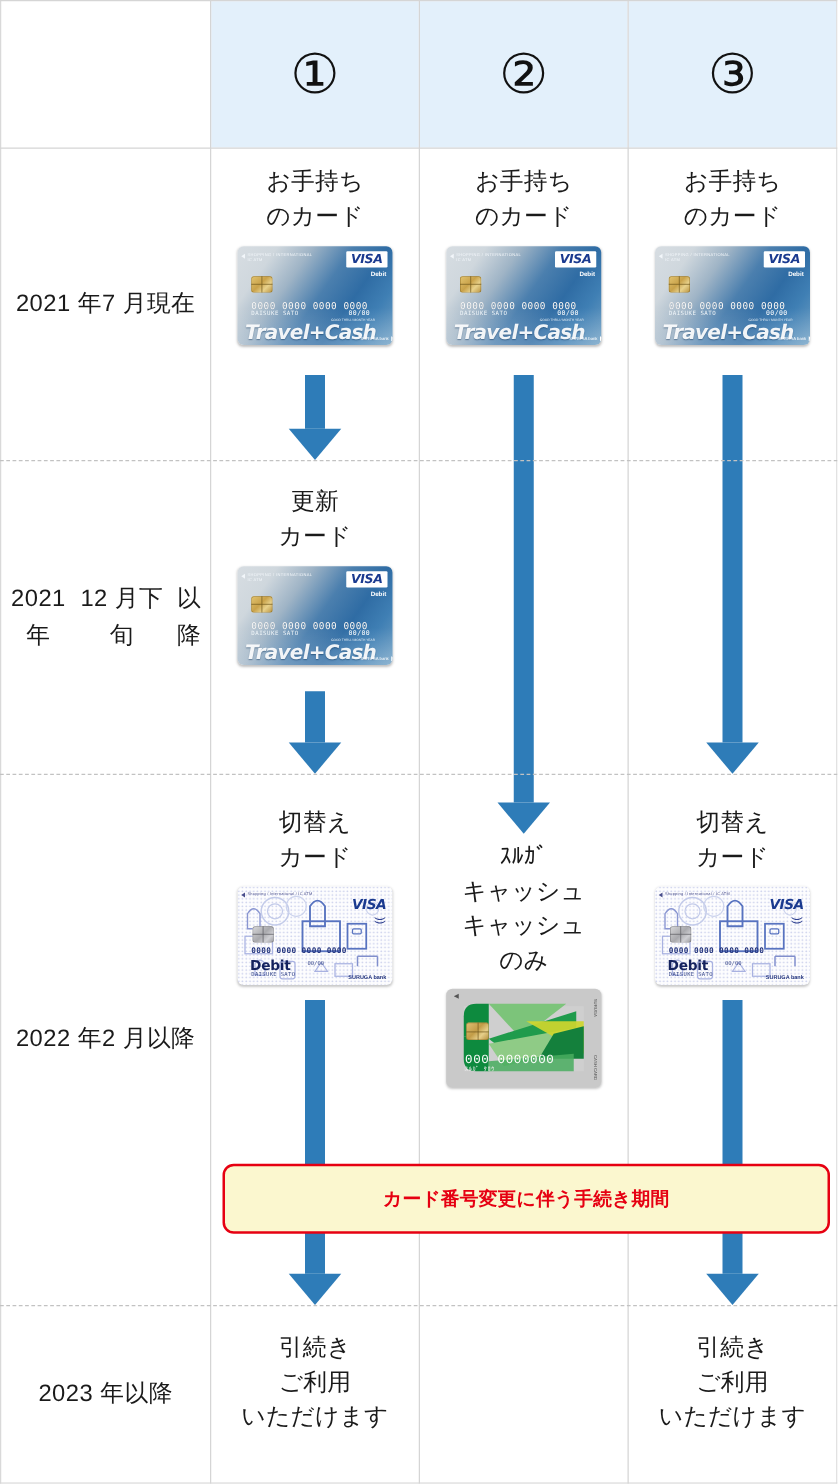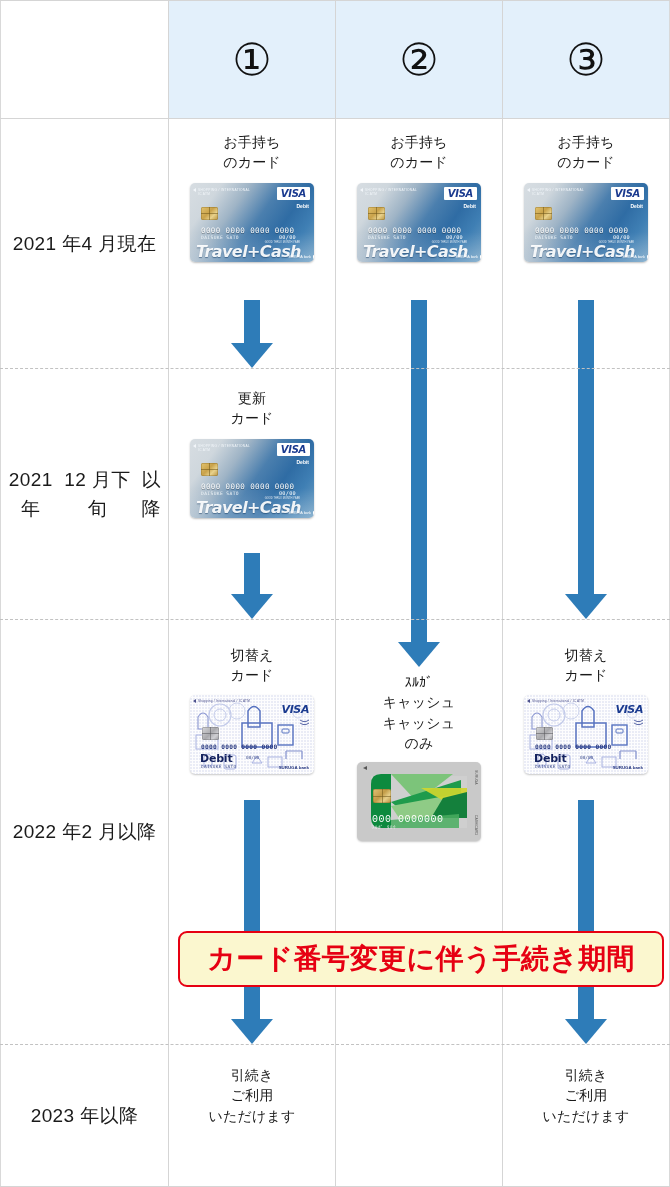--- a/index.html
+++ b/index.html
@@ -58,7 +58,7 @@
     box-sizing:border-box;
   }
   .cell-text{
-    font-size:14px;line-height:1.45;
+    font-size:19px;line-height:1.45;
     text-align:center;color:#1a1a1a;
     letter-spacing:.01em;
   }

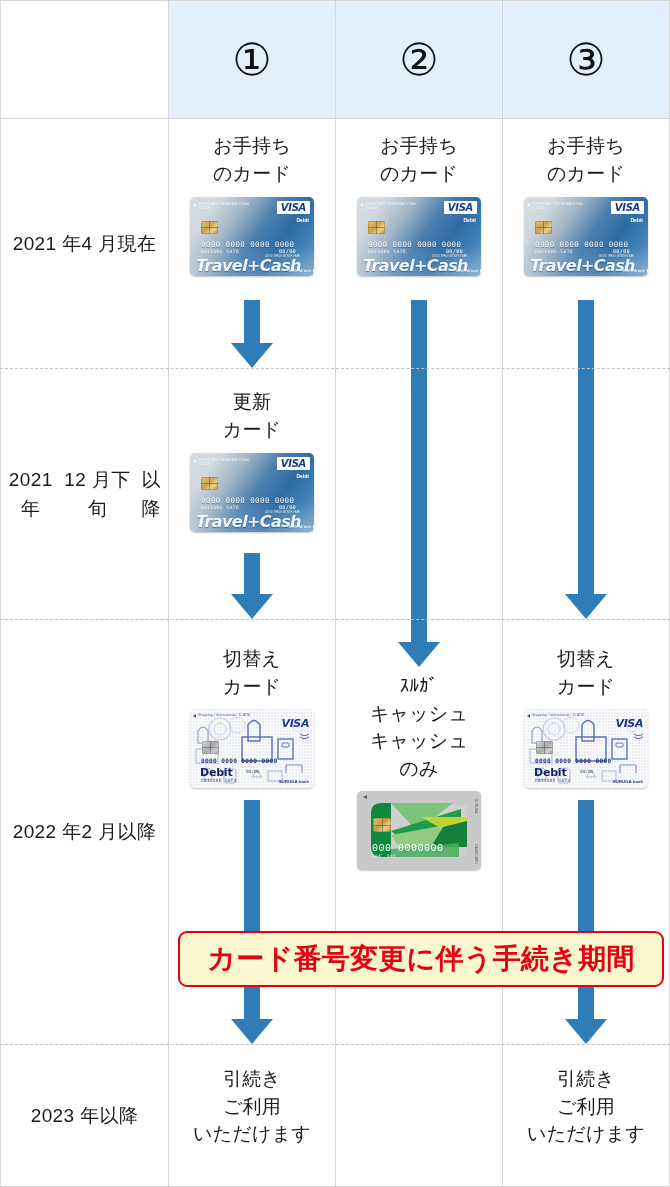--- a/index.html
+++ b/index.html
@@ -312,7 +312,7 @@
 
   <div class="rowlabel" style="top:119px;height:249px;">
     <span>2021 年</span>
-    <span>4 月現在</span>
+    <span>7 月現在</span>
   </div>
   <div class="rowlabel" style="top:369px;height:250px;">
     <span>2021 年</span>

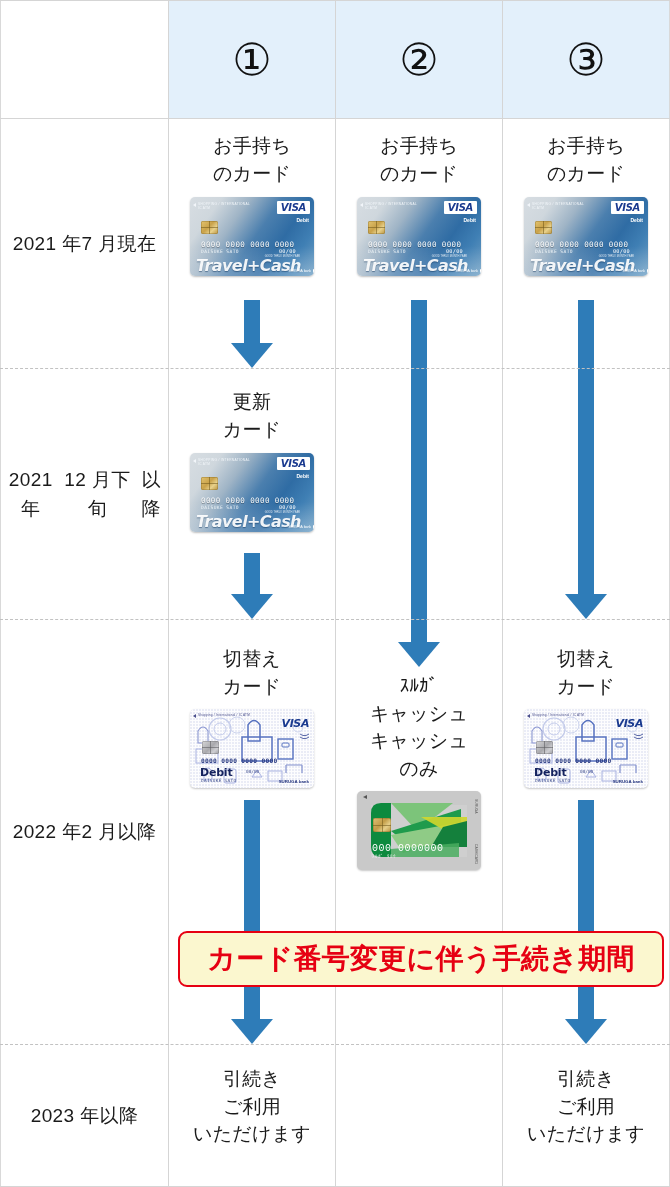--- a/index.html
+++ b/index.html
@@ -85,7 +85,7 @@
     border-radius:9px;
     display:flex;align-items:center;justify-content:center;
     color:#e60012;
-    font-size:28px;
+    font-size:15px;
     font-weight:bold;
     letter-spacing:.01em;
     z-index:5;

